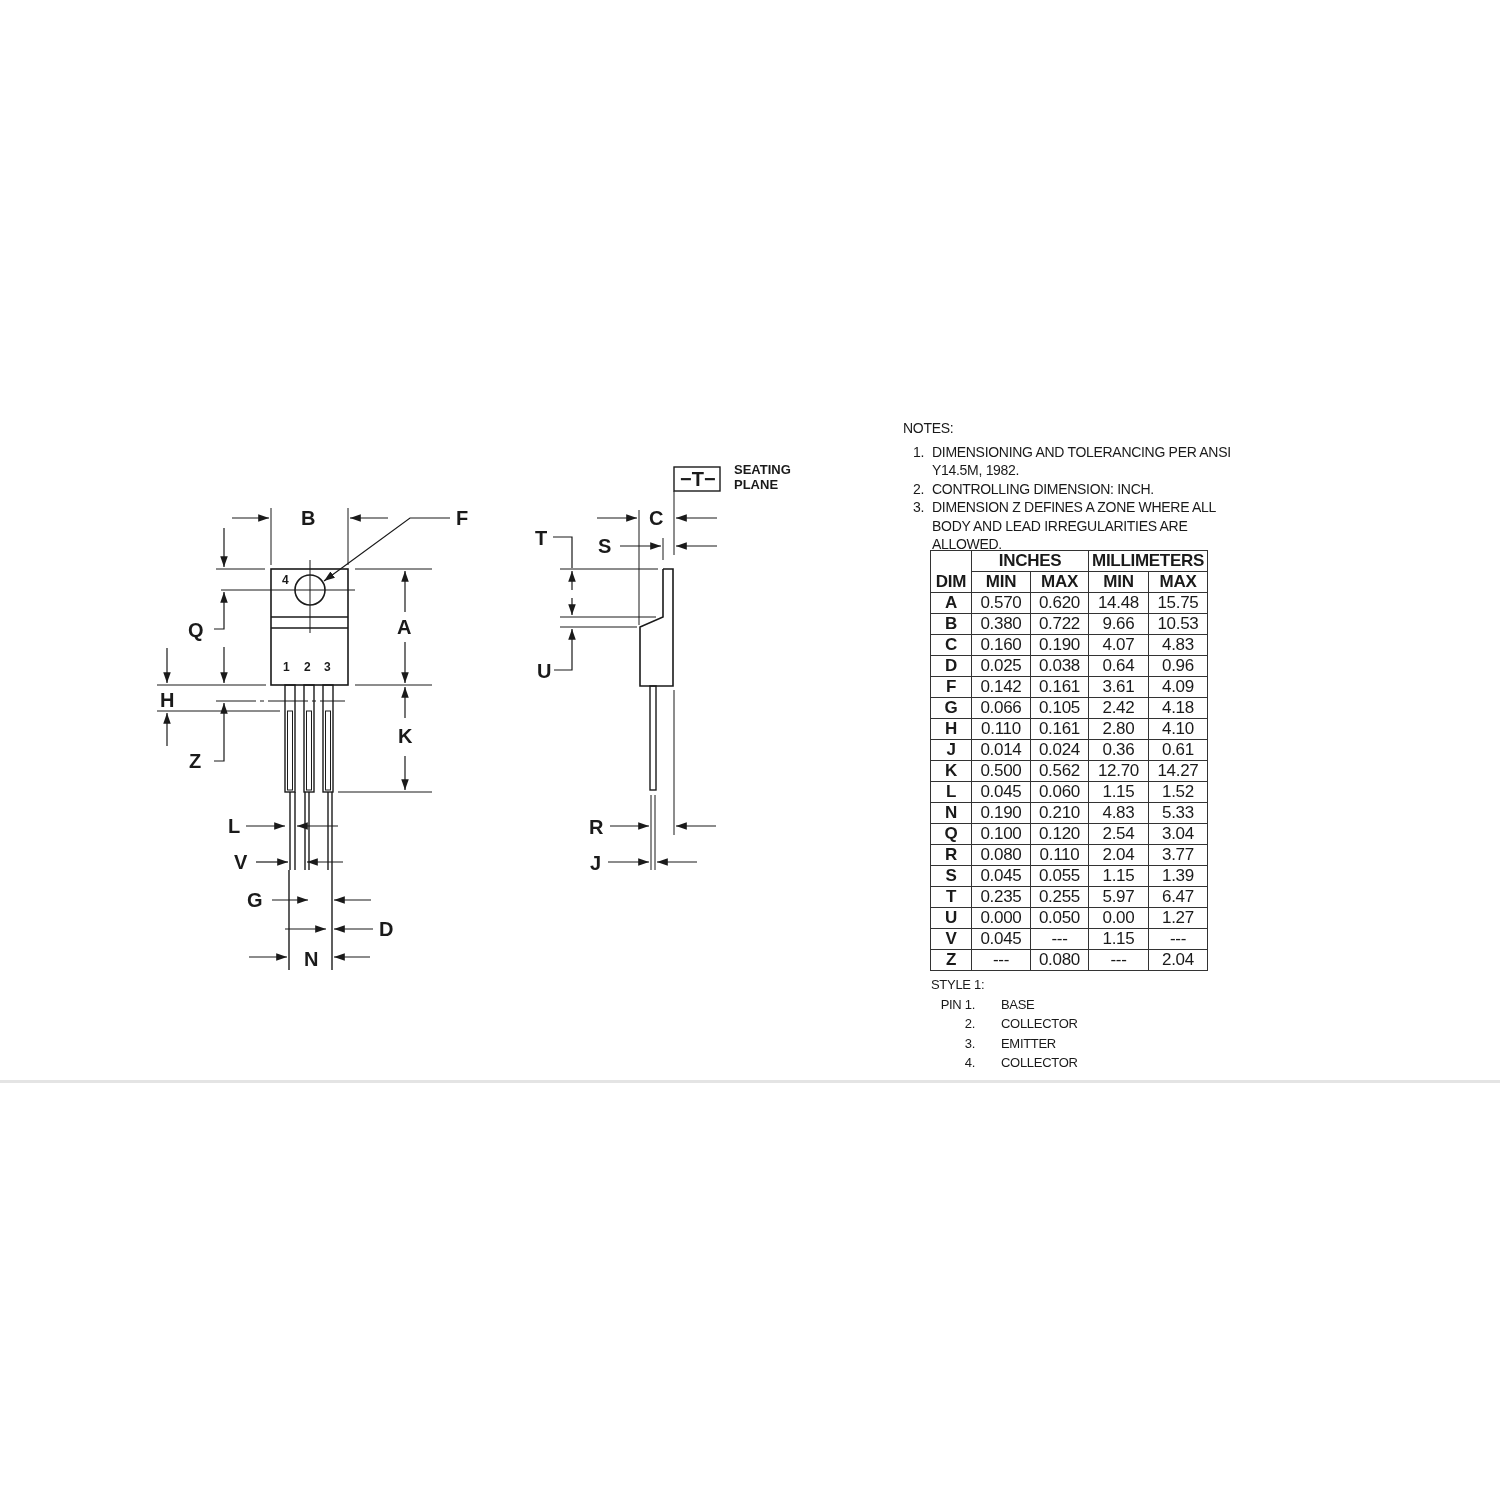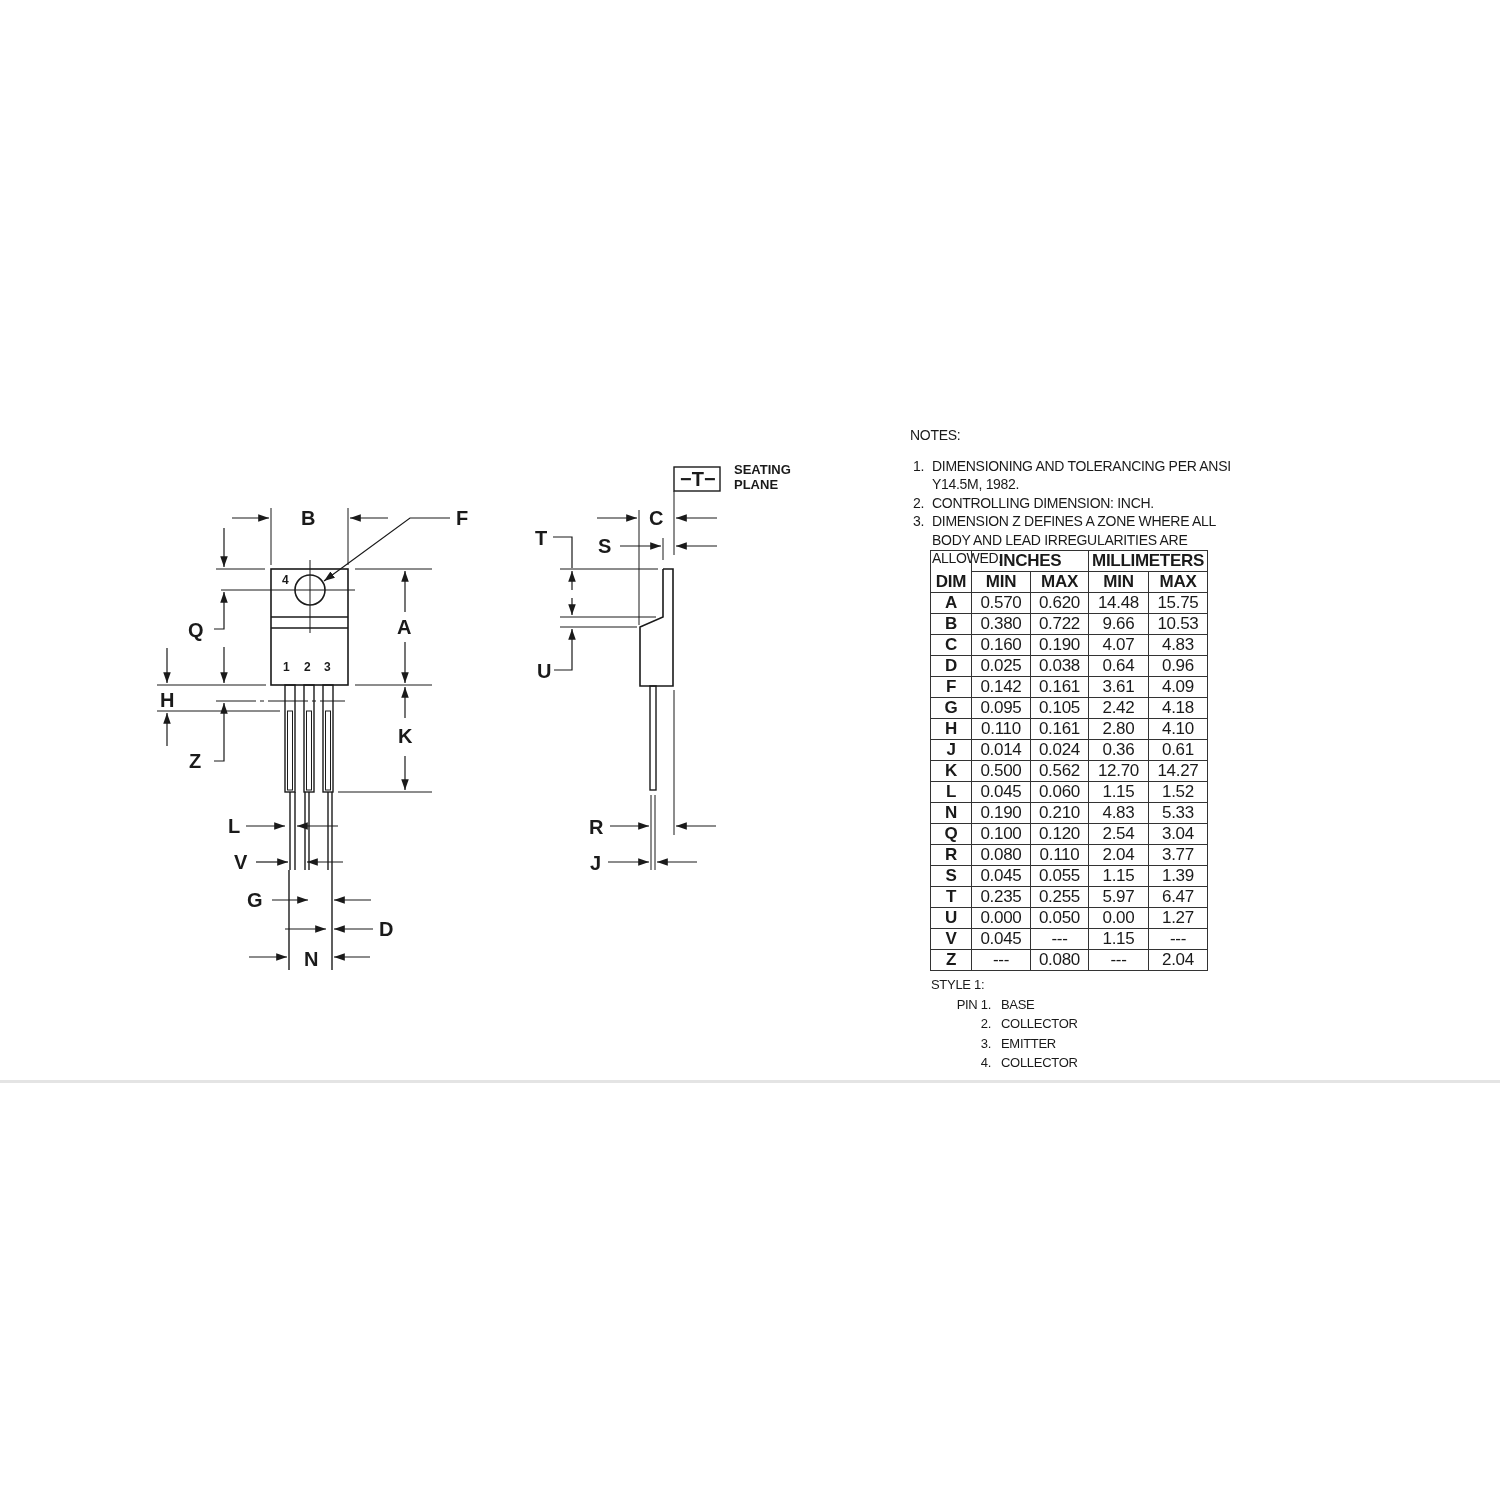--- a/index.html
+++ b/index.html
@@ -9,7 +9,7 @@
   .pinlbl { font-family:"Liberation Sans", sans-serif; font-weight:bold; font-size:12px; fill:#1a1a1a; }
   .seat { font-family:"Liberation Sans", sans-serif; font-weight:bold; font-size:13px; fill:#1a1a1a; }
   .notes { position:absolute; left:898px; top:414px; width:360px; font-size:14px; line-height:18.5px; letter-spacing:-0.3px; }
-  .notes .title { margin:12px; }
+  .notes .title { margin:5px; }
   .note-item { display:flex; }
   .note-num { width:34px; text-align:right; padding-right:8px; box-sizing:border-box; flex:none; }
   .note-text { flex:1; }

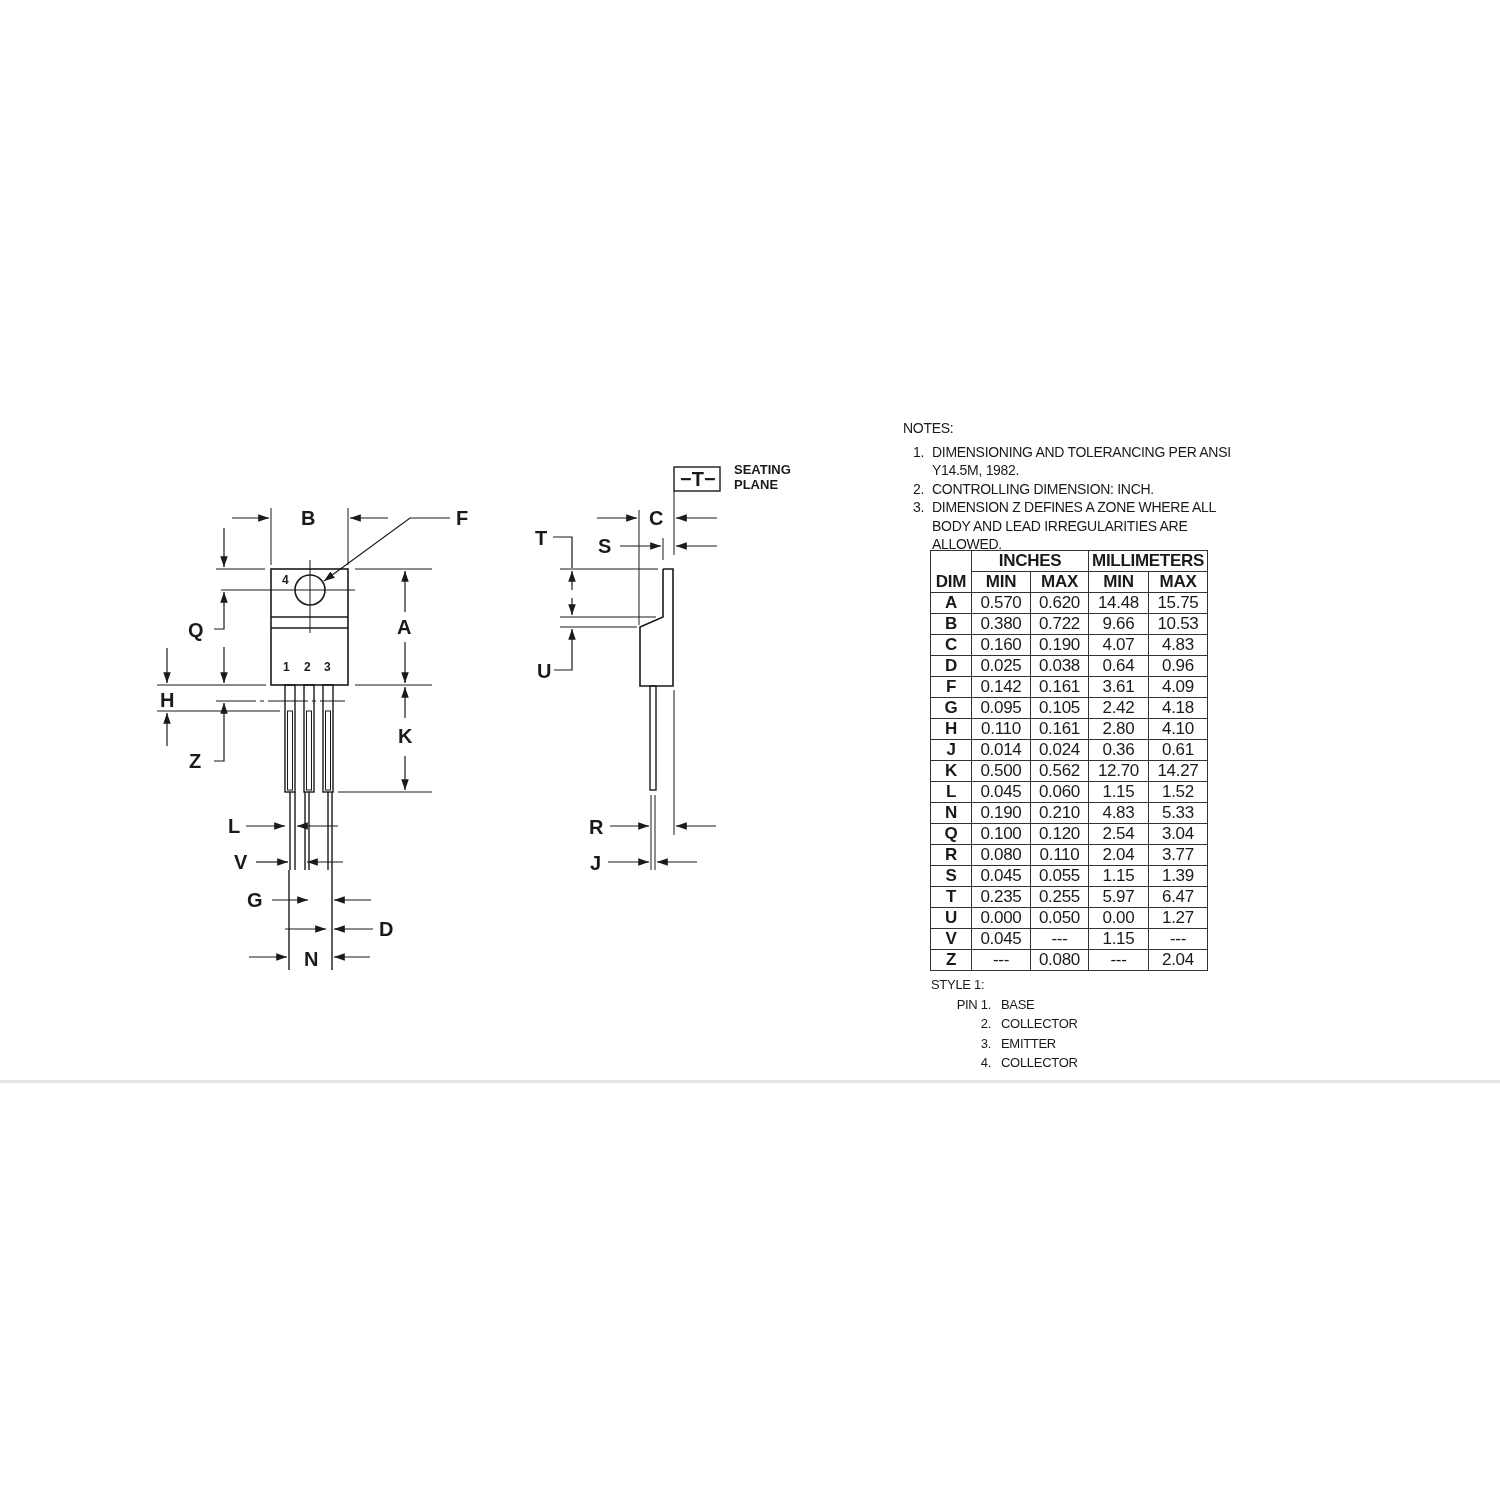--- a/index.html
+++ b/index.html
@@ -249,7 +249,7 @@
       </tr>
       <tr>
         <td class="dim">G</td>
-        <td class="c1">0.095</td>
+        <td class="c1">0.066</td>
         <td class="c2">0.105</td>
         <td class="c3">2.42</td>
         <td class="c4">4.18</td>

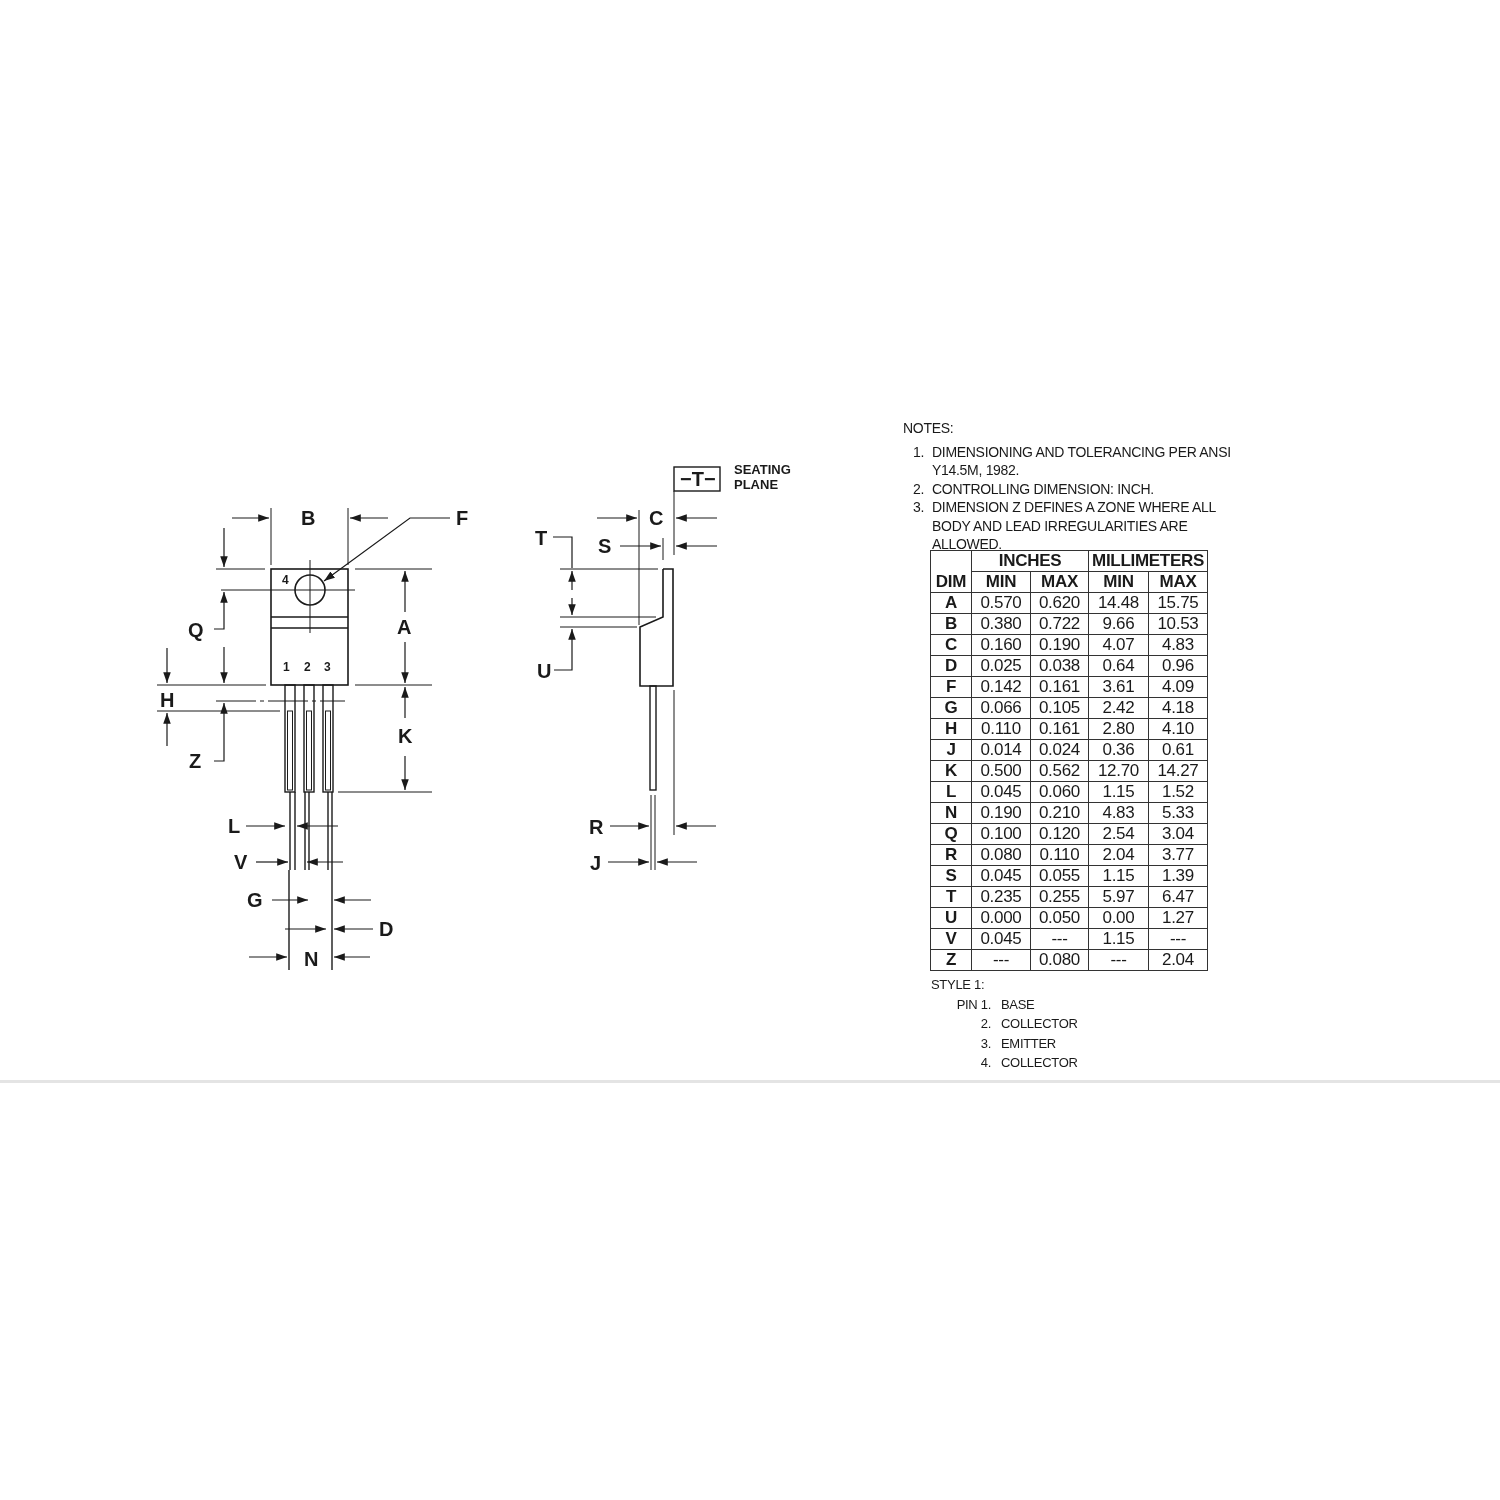--- a/index.html
+++ b/index.html
@@ -20,7 +20,7 @@
   table.dims .c1 { width:58px; } table.dims .c2 { width:57px; } table.dims .c3 { width:59px; } table.dims .c4 { width:58px; }
   .style-block { position:absolute; left:931px; top:975px; font-size:13px; line-height:19.5px; letter-spacing:-0.3px; }
   .pin-row { display:flex; }
-  .pin-num { width:70px; text-align:right; padding-right:10px; box-sizing:border-box; }
+  .pin-num { width:70px; text-align:right; padding-right:26px; box-sizing:border-box; }
   .divider { position:absolute; left:0; top:1080px; width:1500px; height:3px; background:#e4e4e4; }
 </style>
 </head>

